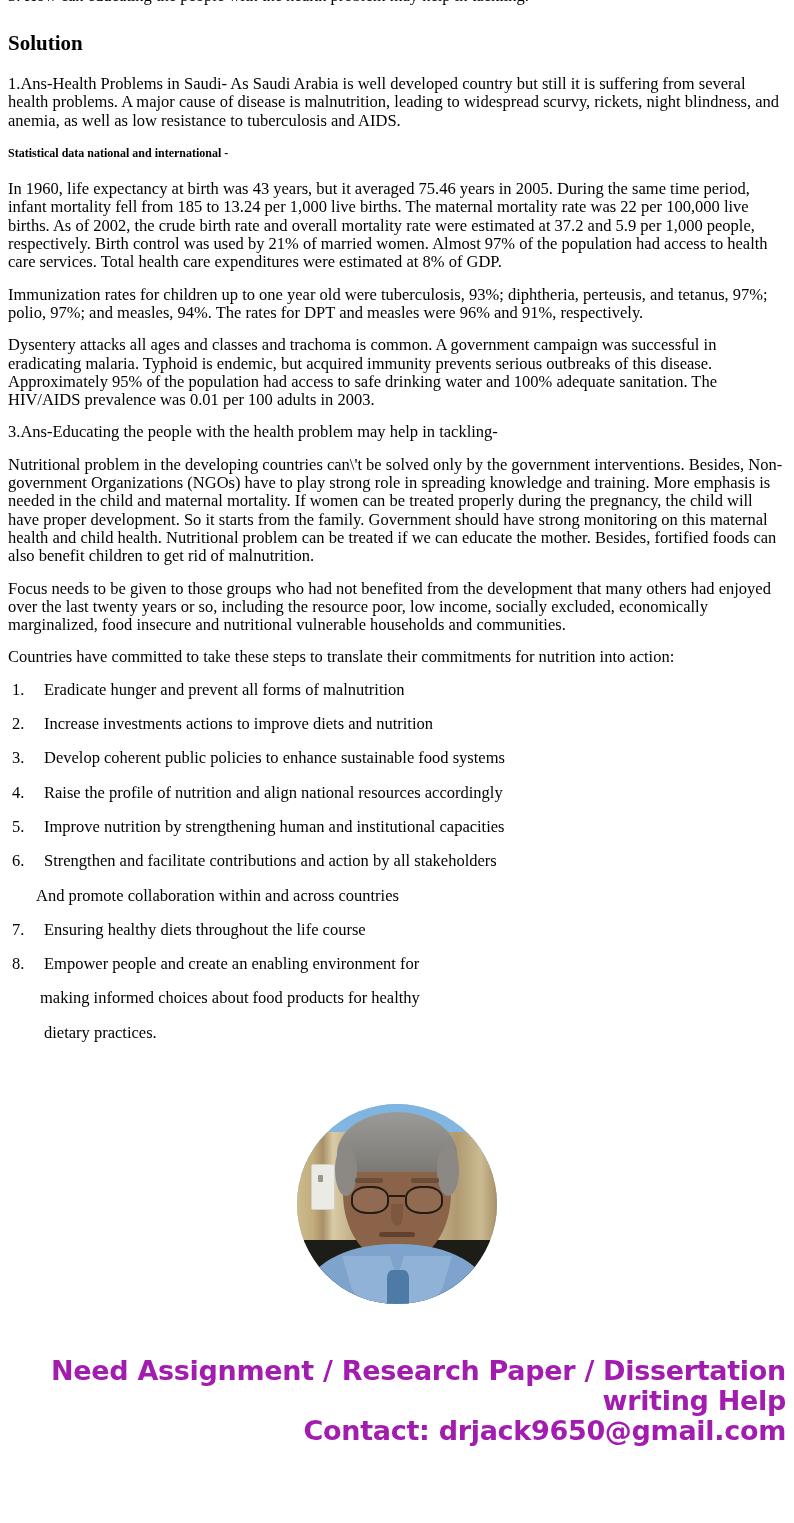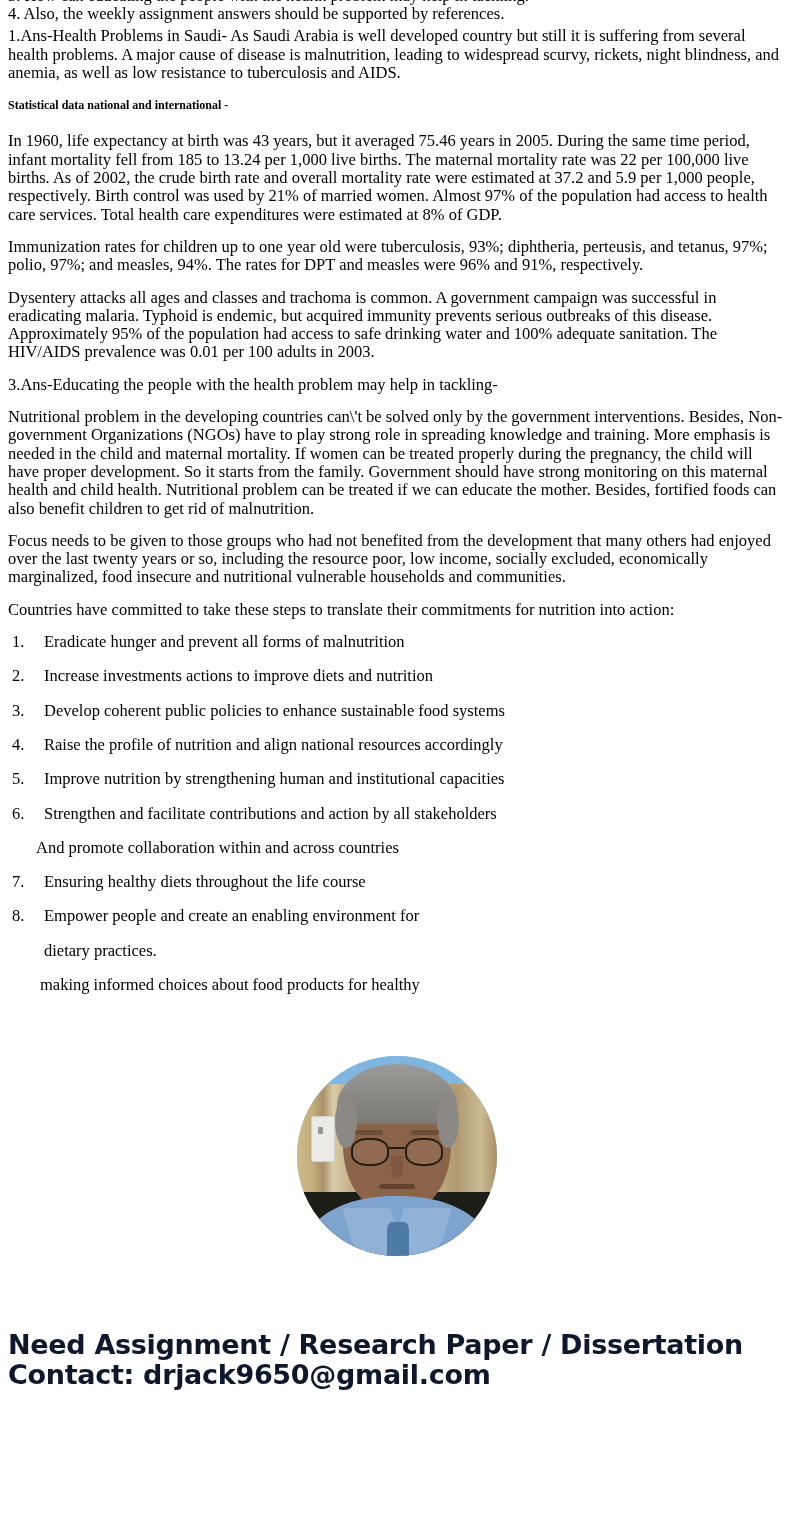--- a/index.html
+++ b/index.html
@@ -295,7 +295,6 @@
     <div class="clipped-line">3. How can educating the people with the health problem may help in tackling.</div>
   </div>
 
-  <p class="body-para tight">4. Also, the weekly assignment answers should be supported by references.</p>
 
 
   <p class="body-para"><span>1.Ans-</span><span class="inline-bold">Health Problems in Saudi</span><span>- As Saudi Arabia is well developed country but still it is suffering from several health problems. A major cause of disease is malnutrition, leading to widespread scurvy, rickets, night blindness, and anemia, as well as low resistance to tuberculosis and AIDS.</span></p>

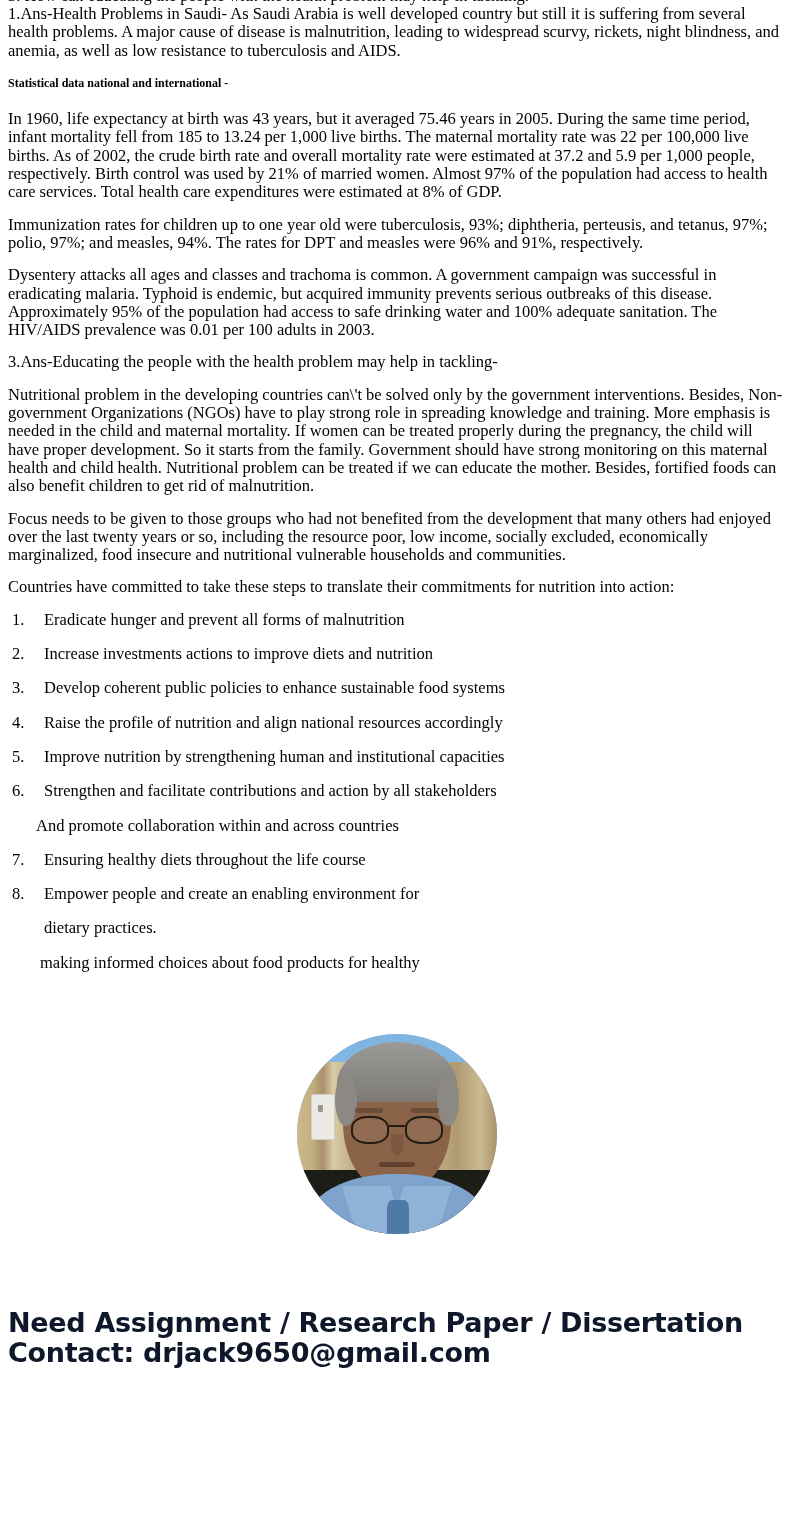--- a/index.html
+++ b/index.html
@@ -296,6 +296,7 @@
   </div>
 
 
+  <h2 class="section-heading">Solution</h2>
 
   <p class="body-para"><span>1.Ans-</span><span class="inline-bold">Health Problems in Saudi</span><span>- As Saudi Arabia is well developed country but still it is suffering from several health problems. A major cause of disease is malnutrition, leading to widespread scurvy, rickets, night blindness, and anemia, as well as low resistance to tuberculosis and AIDS.</span></p>
 

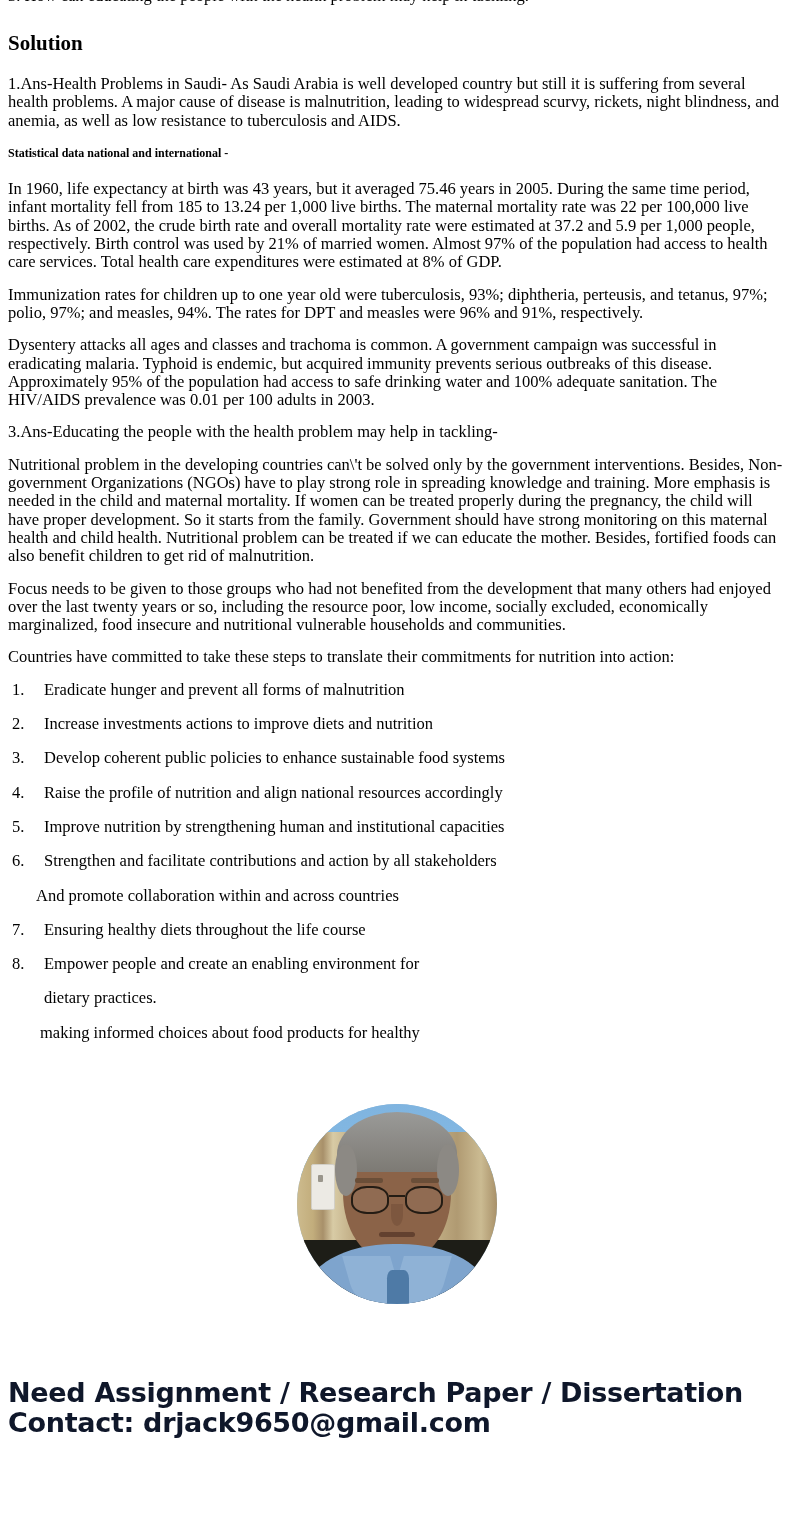--- a/index.html
+++ b/index.html
@@ -357,8 +357,8 @@
     </li>
   </ol>
 
+  <div class="cont-line i2">making informed choices about food products for healthy</div>
   <div class="cont-line i3">dietary practices.</div>
-  <div class="cont-line i2">making informed choices about food products for healthy</div>
 
   <div class="avatar-block">
     <div class="avatar" title="portrait photo of an older man with glasses, grey hair and a blue shirt">

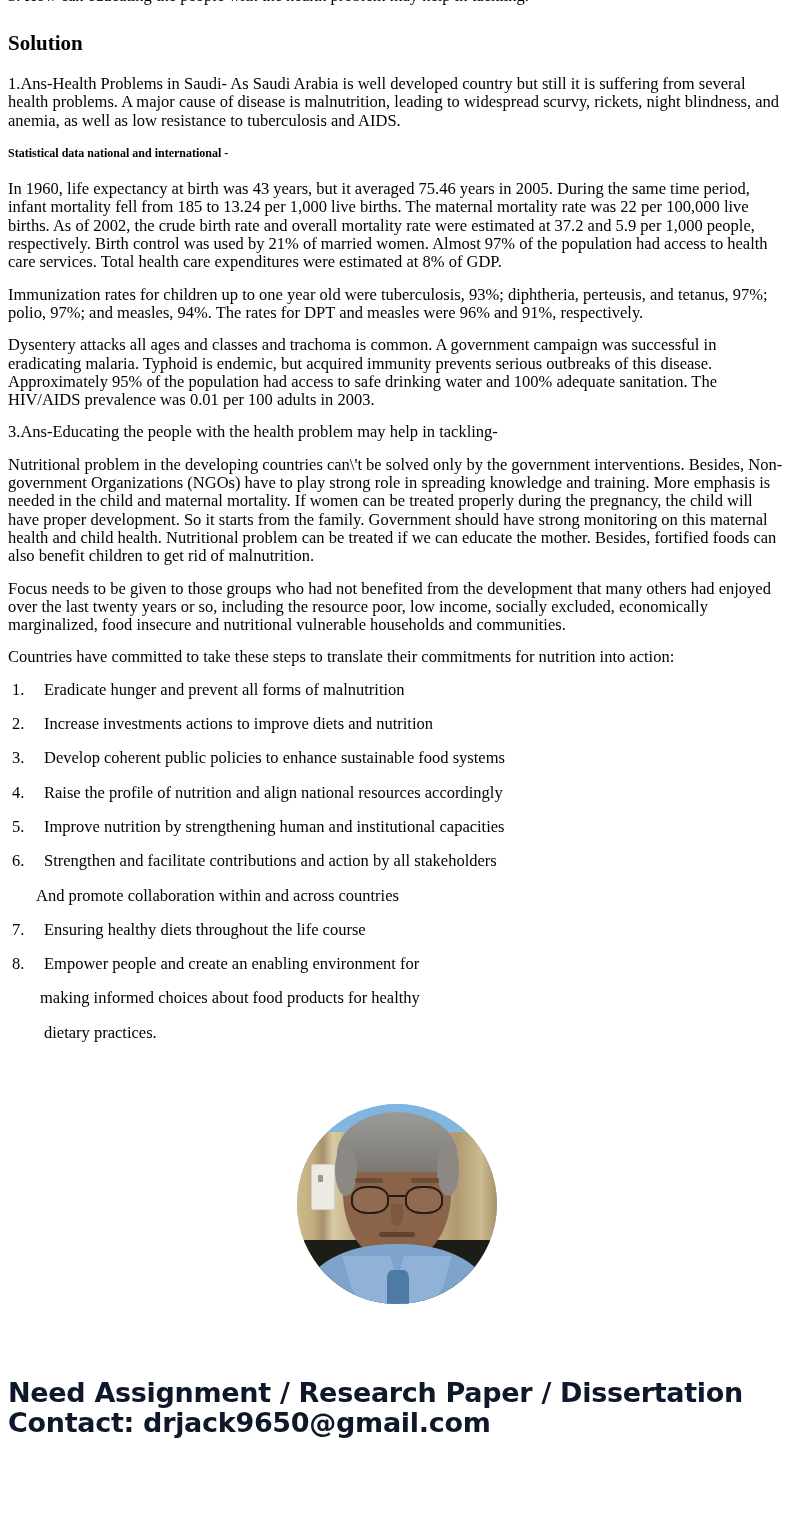--- a/index.html
+++ b/index.html
@@ -269,11 +269,11 @@
 
   
   .promo {
-    margin-top: 74px;
-    text-align: left;
+    margin-top: 52px;
+    text-align: right;
     font-family: "DejaVu Sans", "Liberation Sans", sans-serif;
     font-weight: bold;
-    color: #0f172a;
+    color: #a21caf;
   }
   .promo-line {
     font-size: 27px;

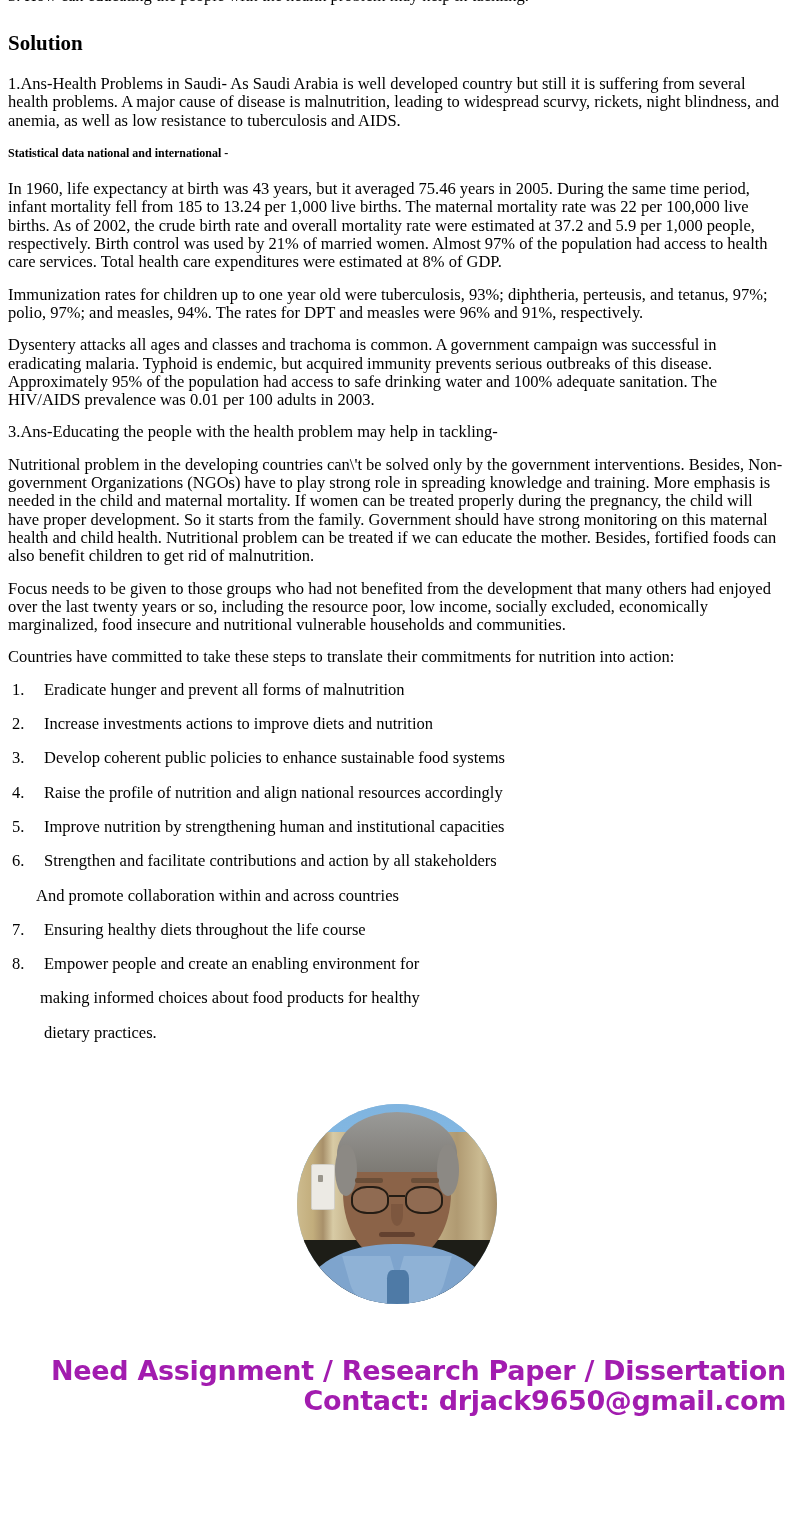--- a/index.html
+++ b/index.html
@@ -386,6 +386,7 @@
 
   <div class="promo">
     <div class="promo-line">Need Assignment / Research Paper / Dissertation</div>
+    <div class="promo-line">writing Help</div>
     <div class="promo-contact">Contact: drjack9650@gmail.com</div>
   </div>
 

